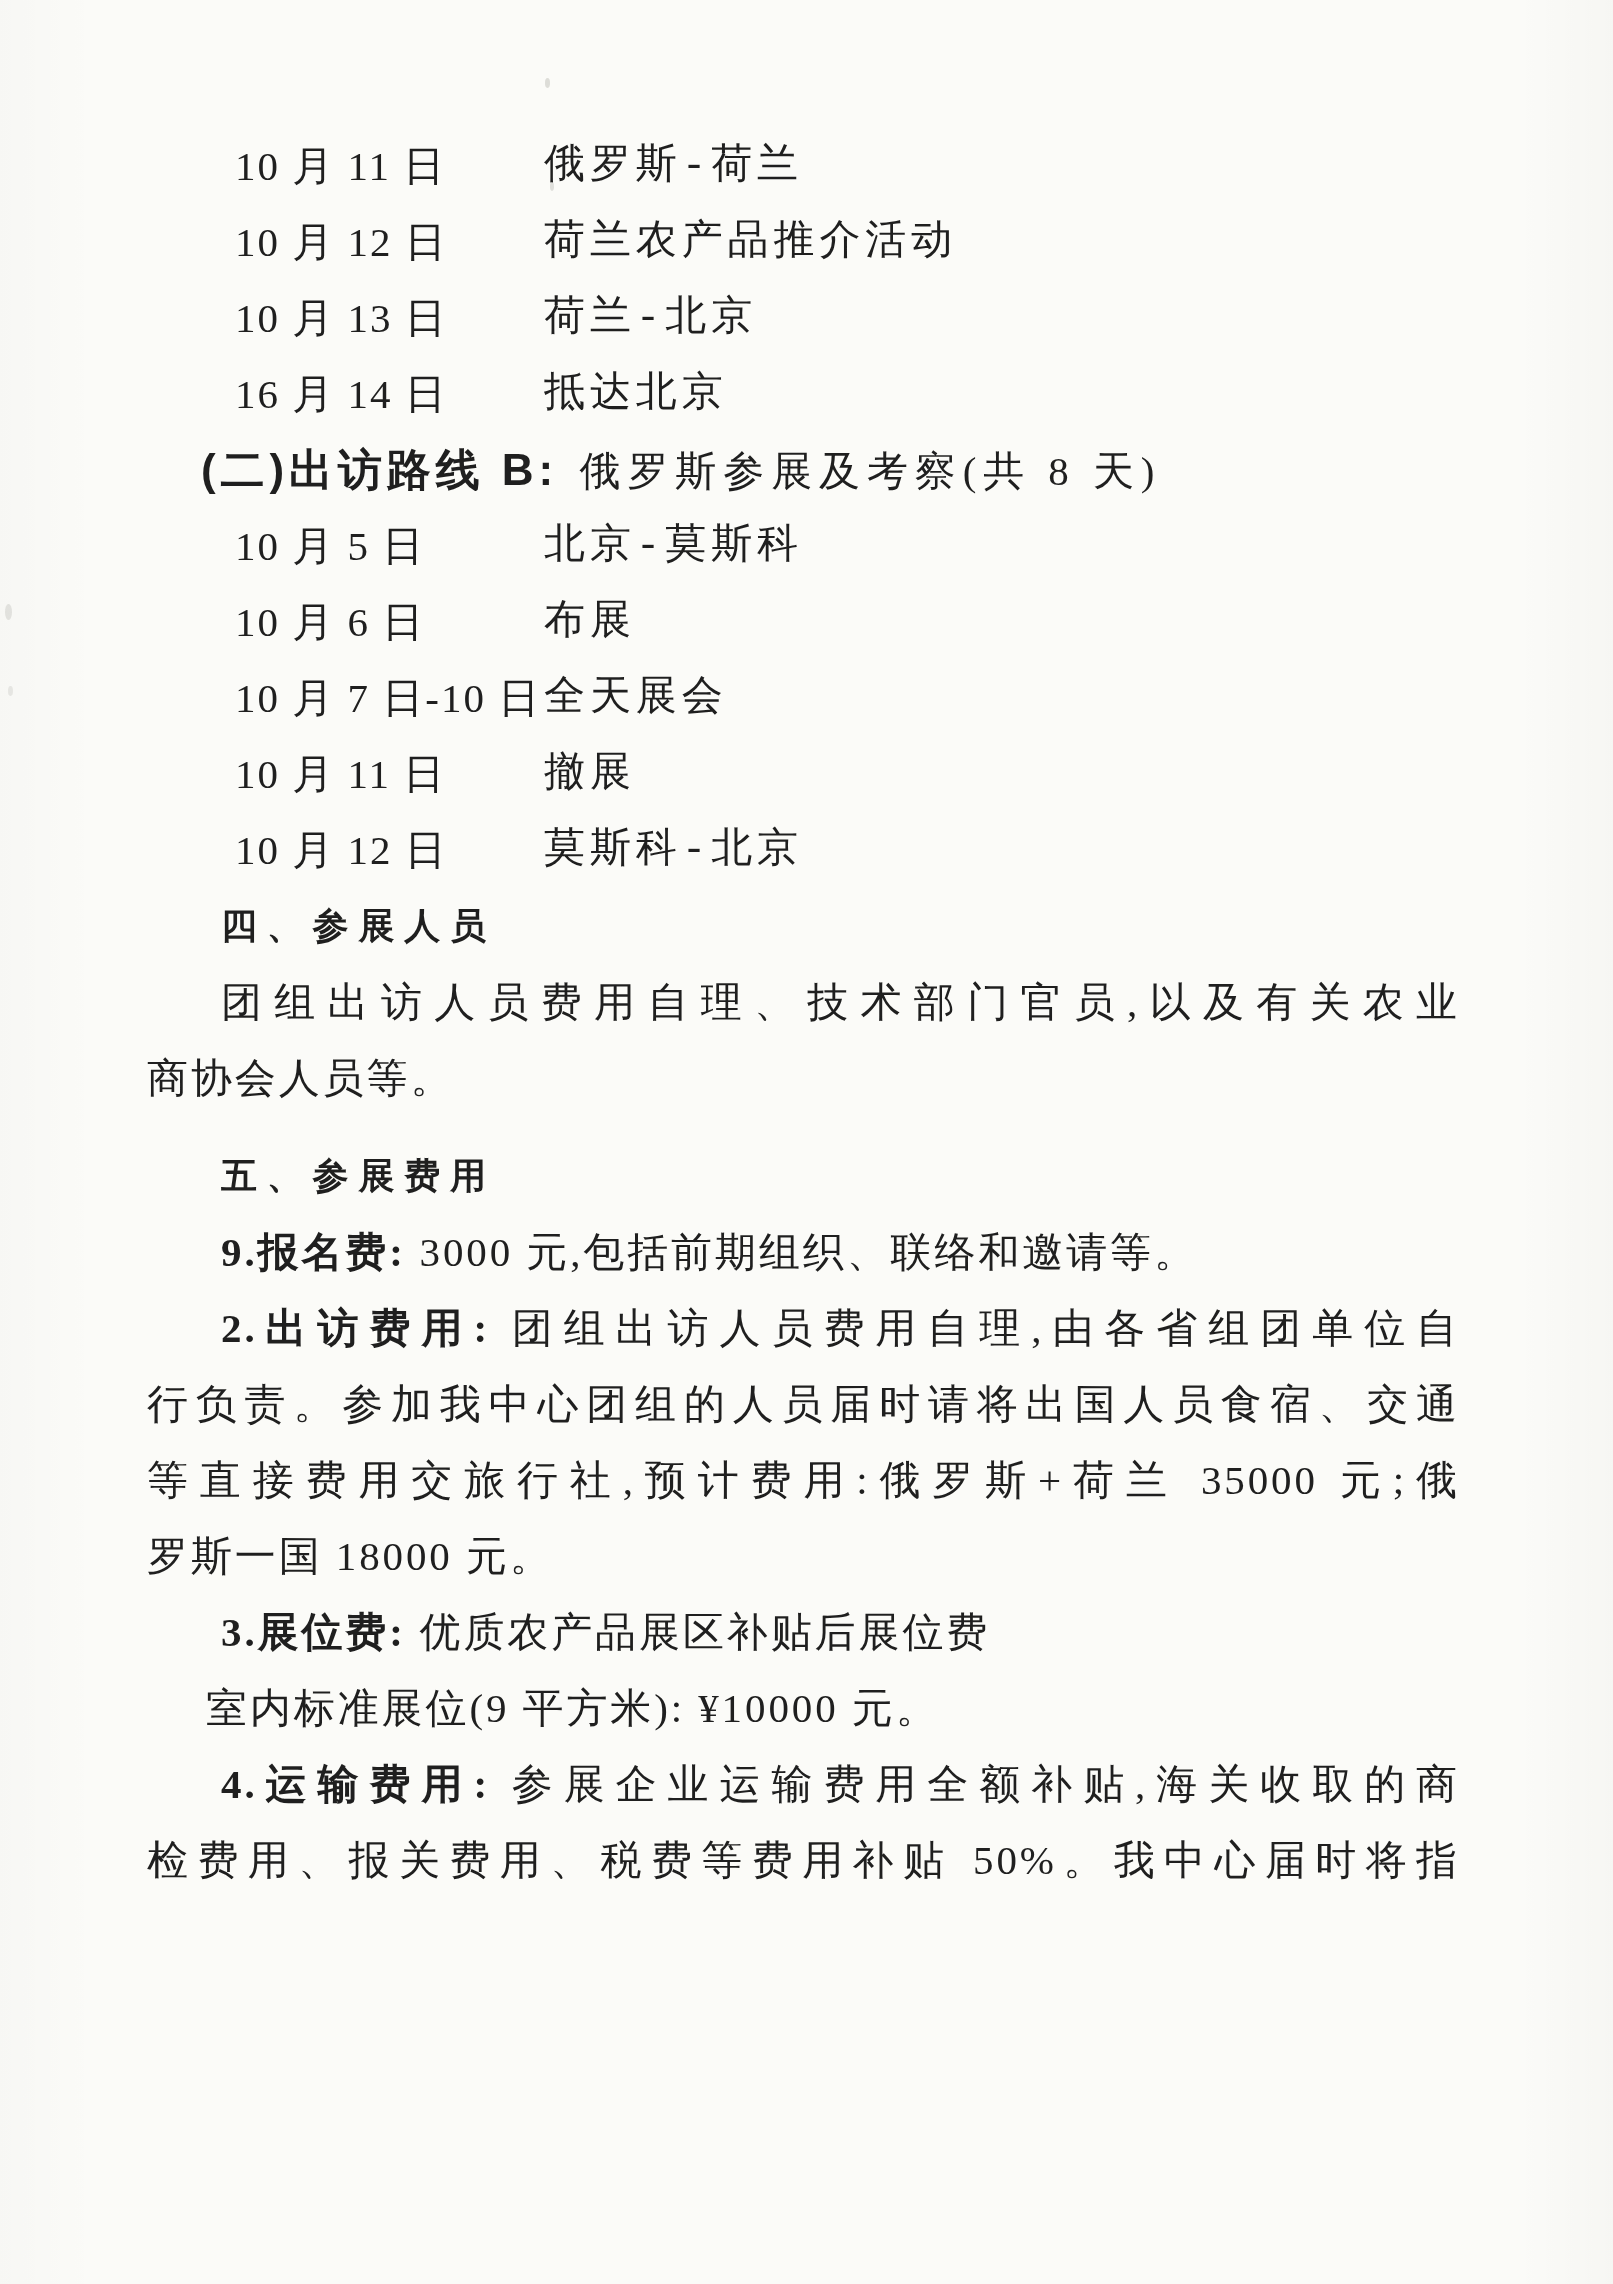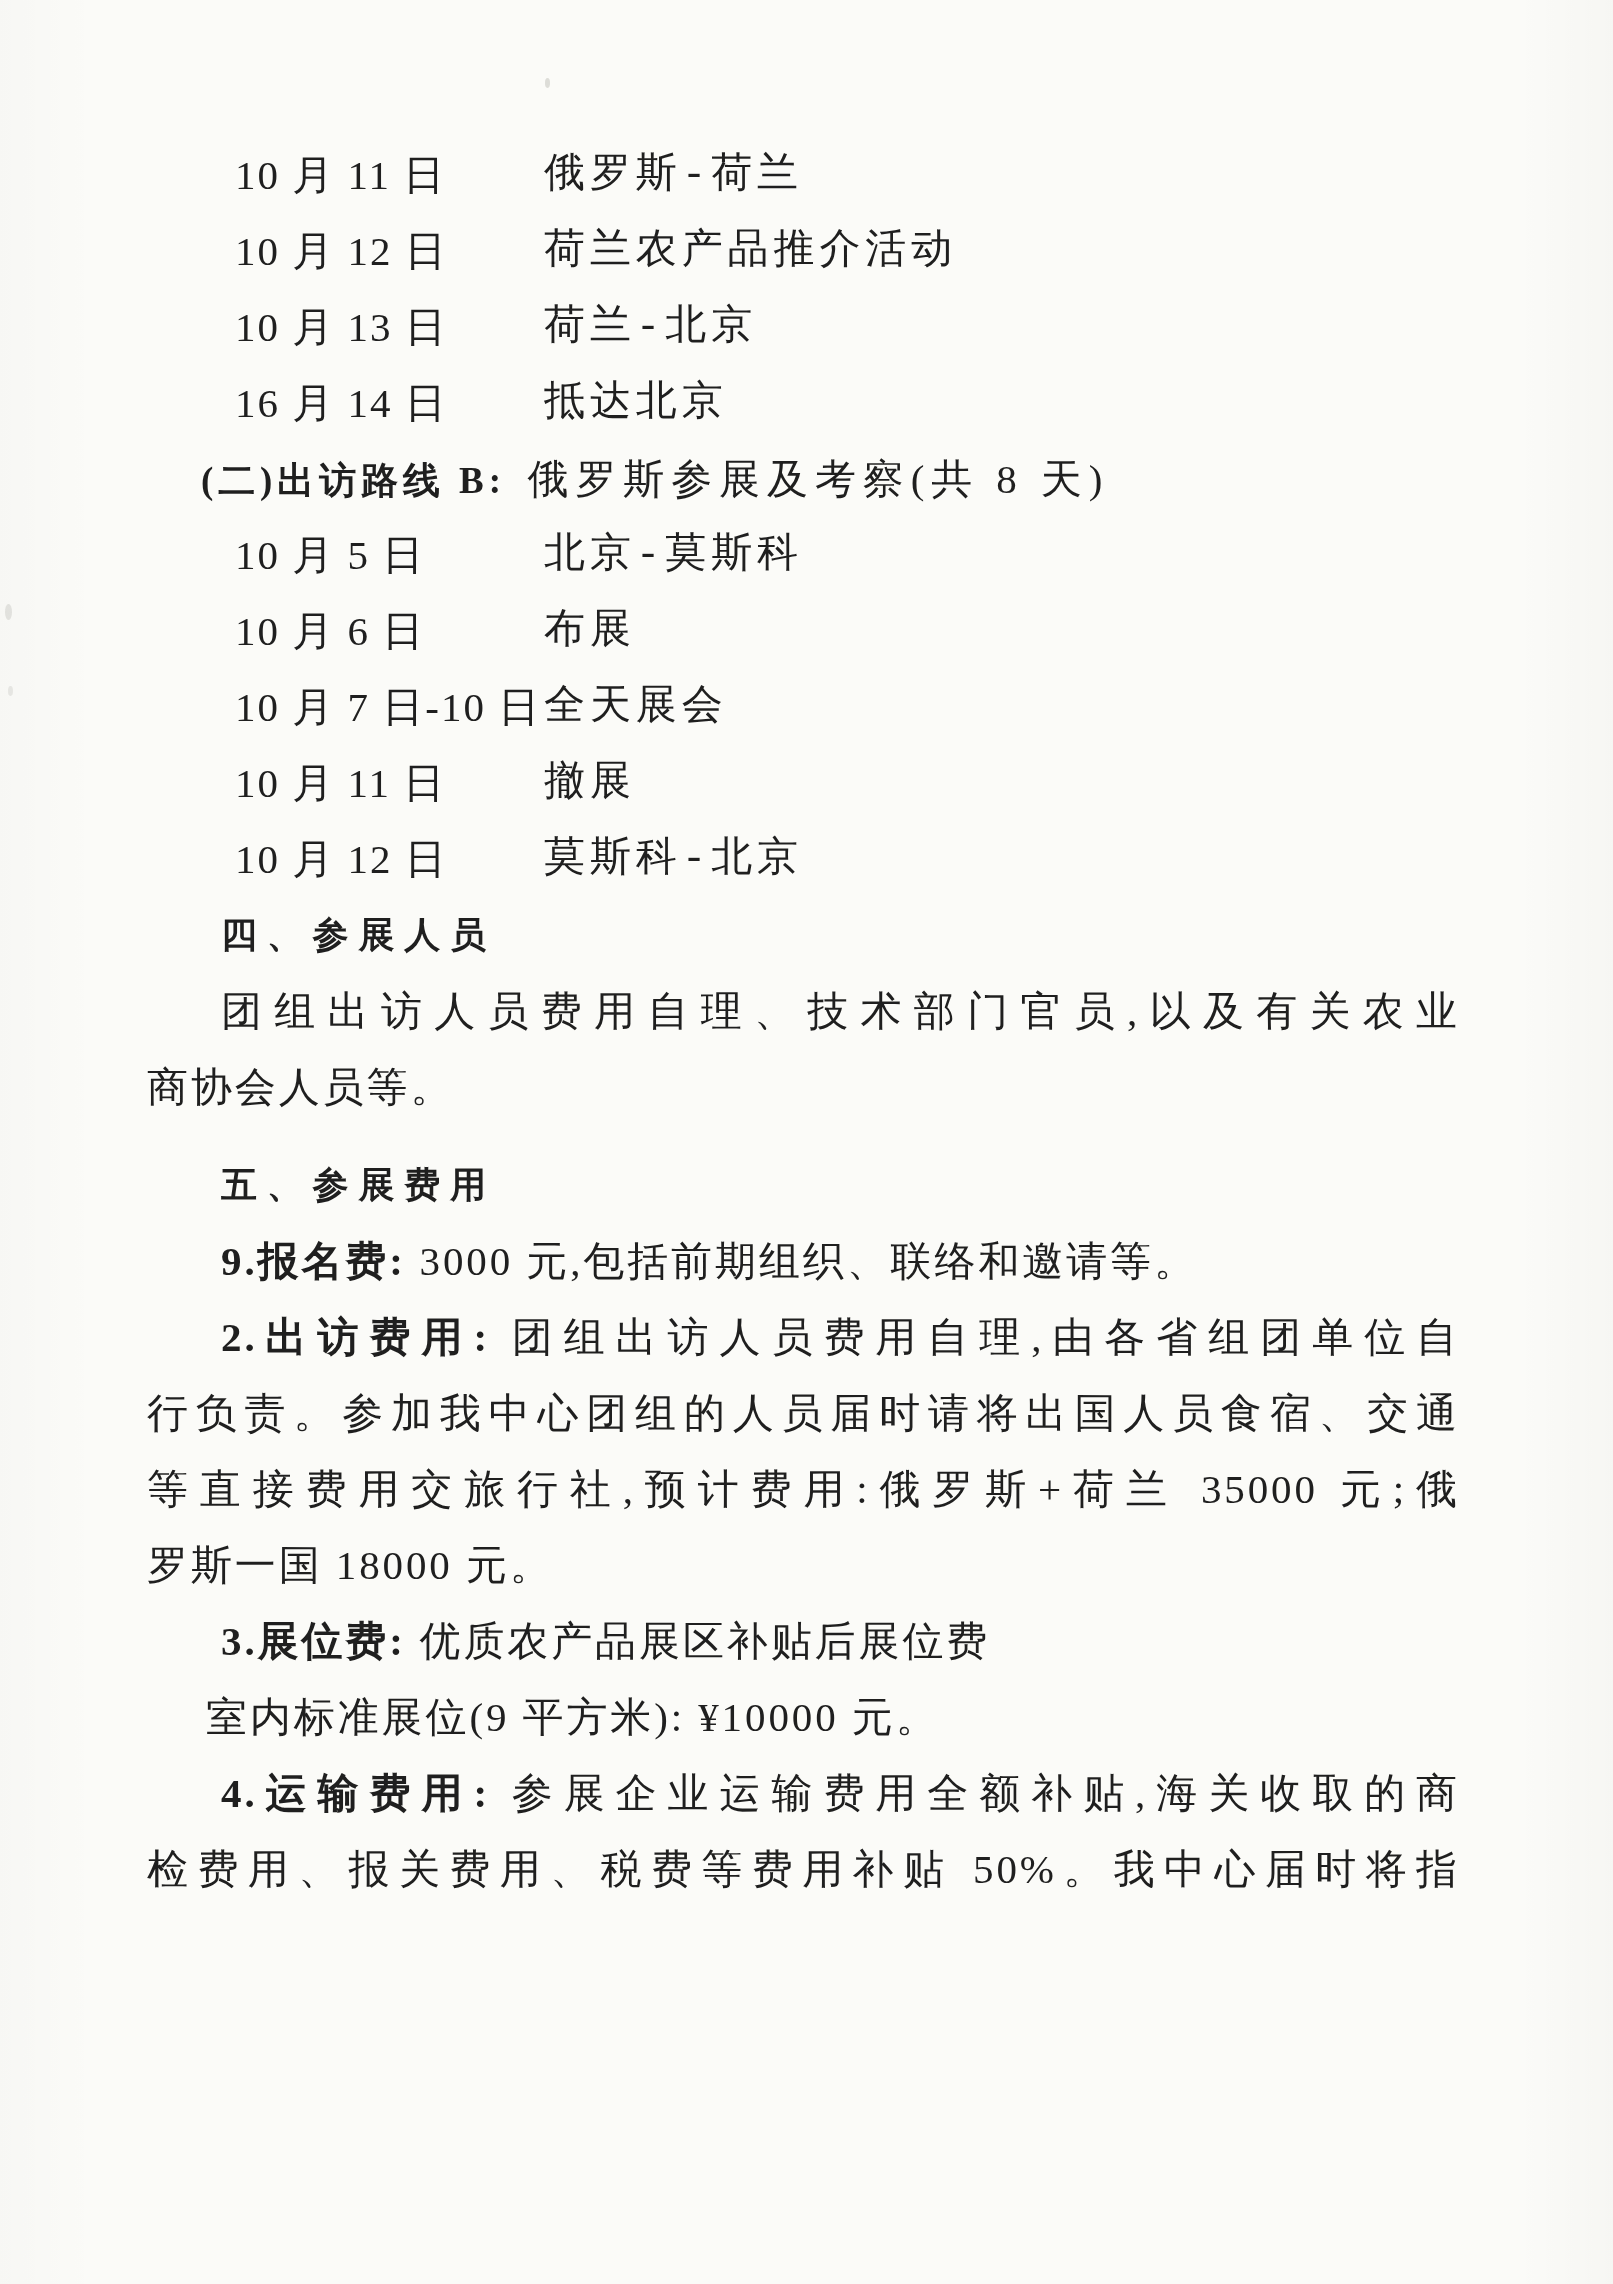--- a/index.html
+++ b/index.html
@@ -17,7 +17,7 @@
     background: linear-gradient(90deg, rgba(0,0,0,0.015), rgba(0,0,0,0) 6%, rgba(0,0,0,0) 94%, rgba(0,0,0,0.02));
   }
   .content {
-    position: absolute; left: 147px; top: 137px; width: 1313px;
+    position: absolute; left: 147px; top: 128px; width: 1313px;
   }
   .line {
     height: 76px; line-height: 76px;

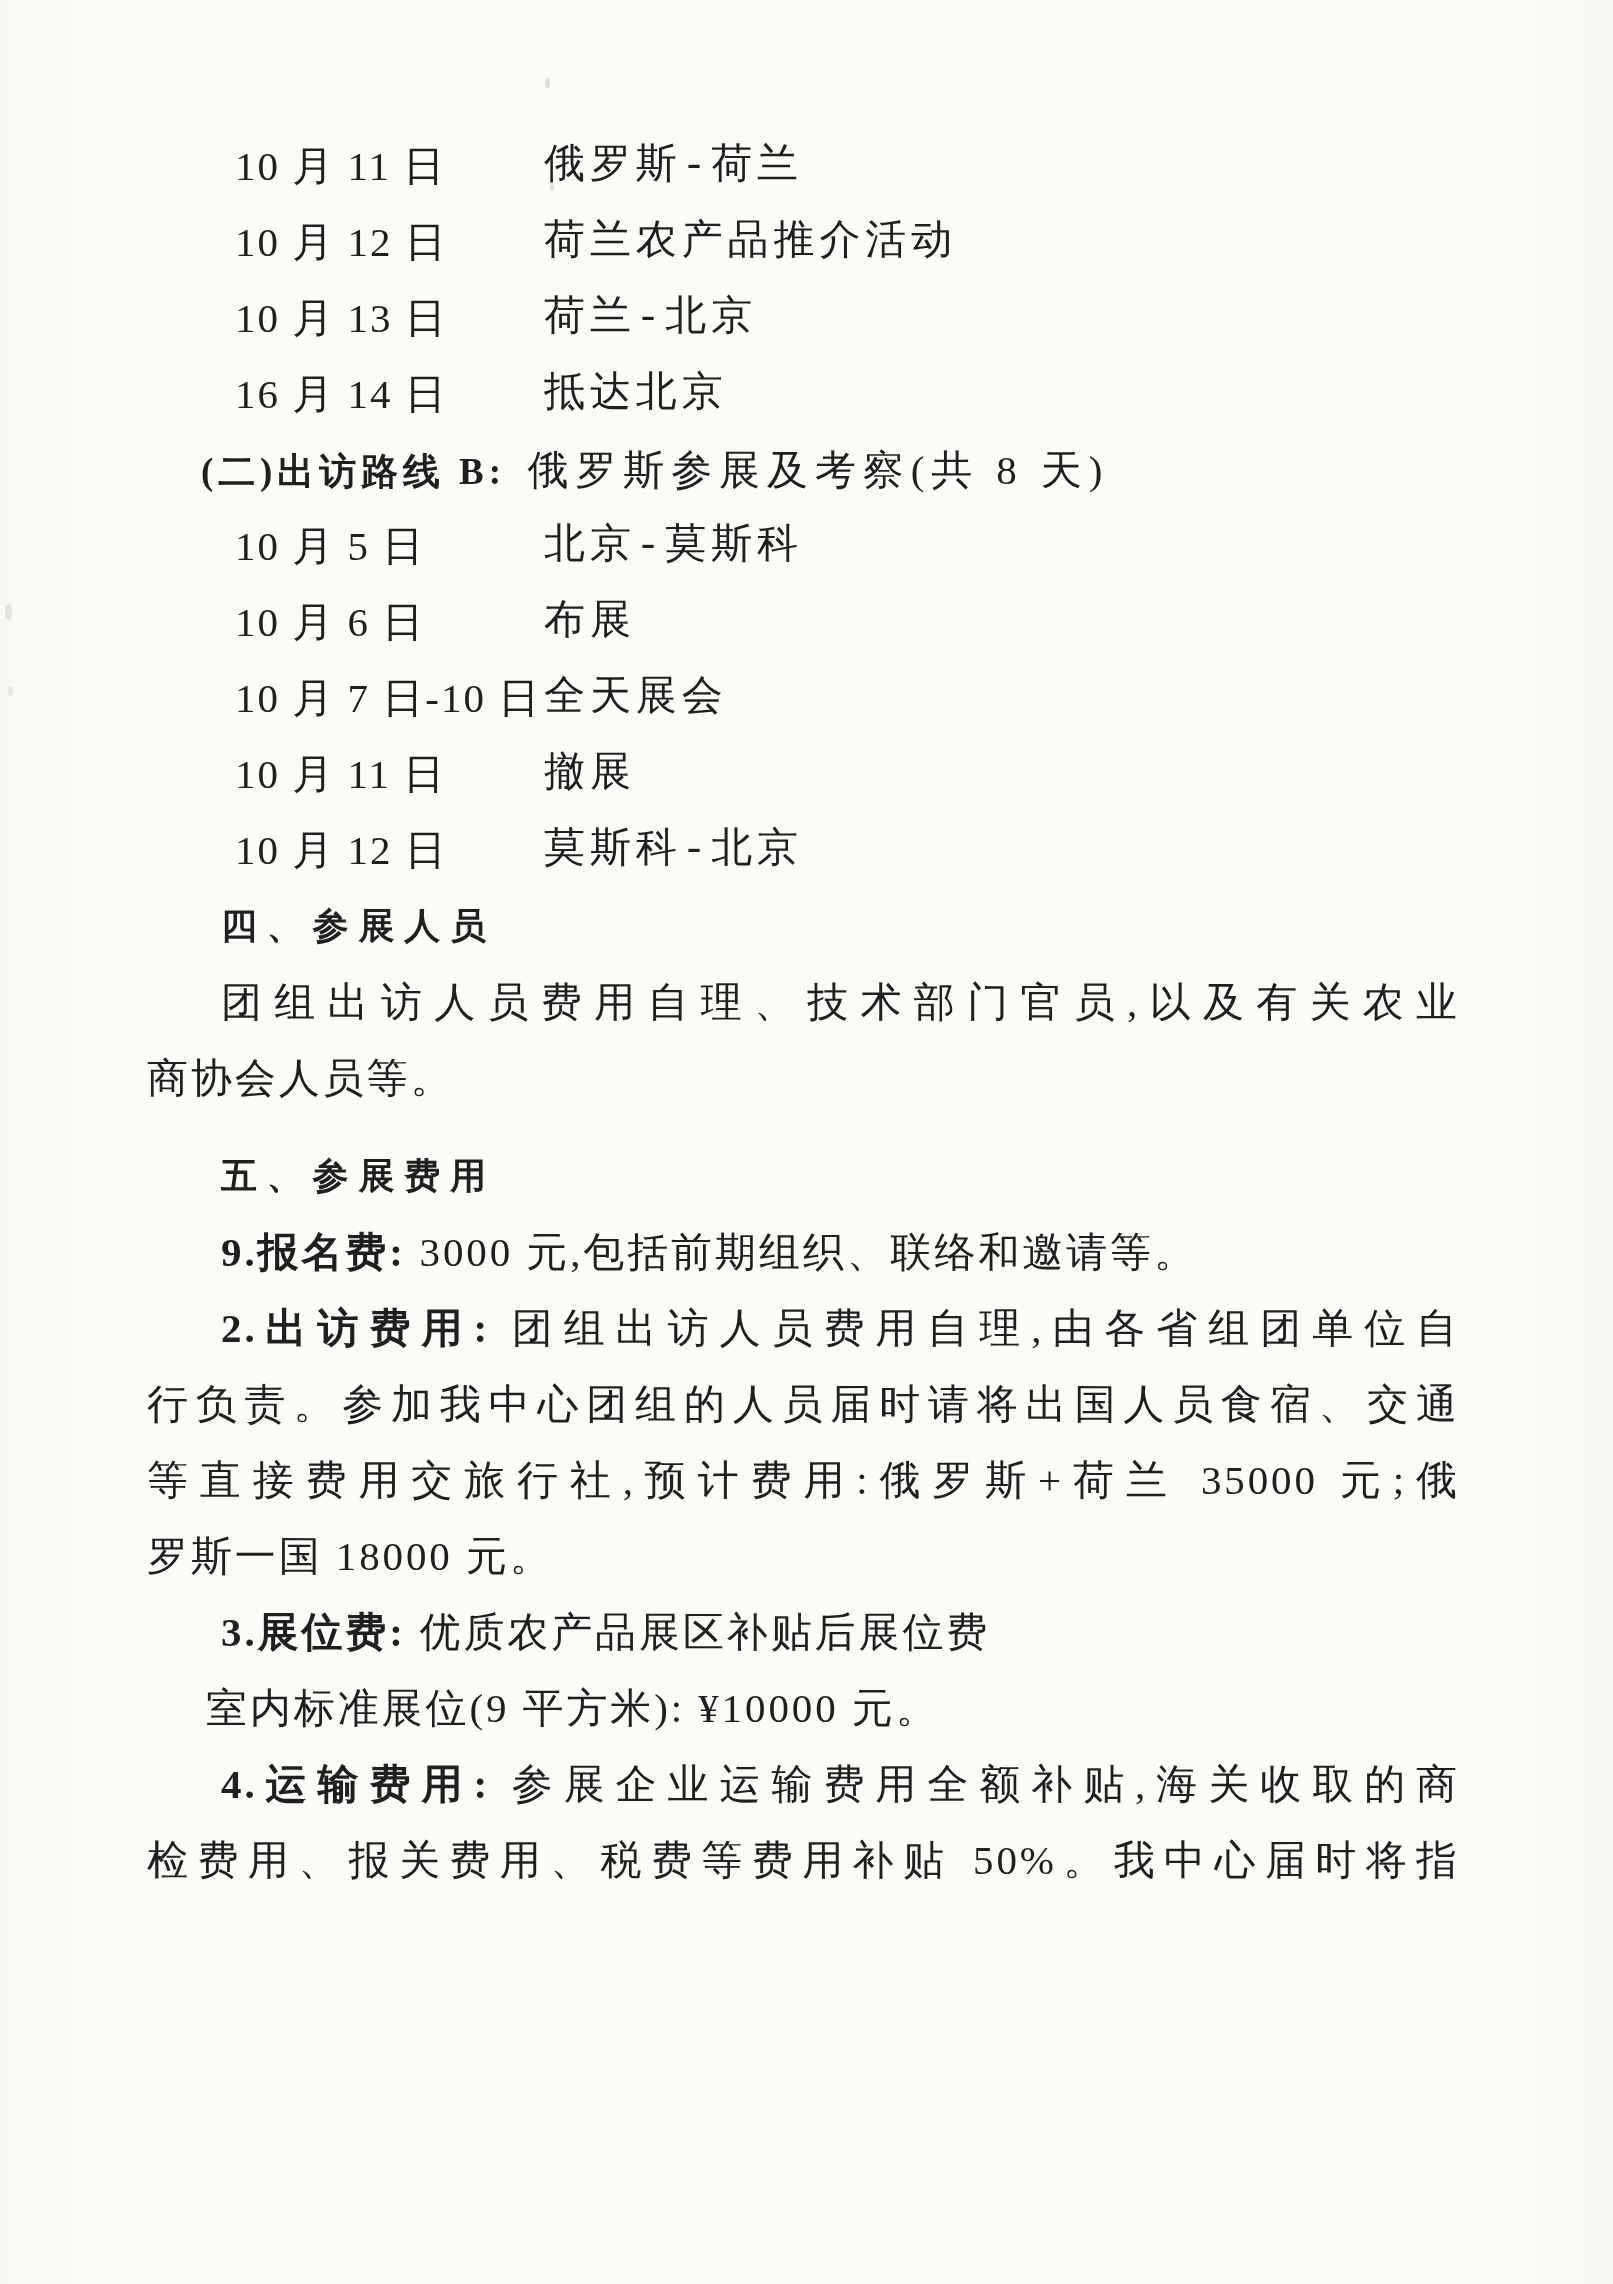--- a/index.html
+++ b/index.html
@@ -38,8 +38,8 @@
     font-weight: 700; font-size: 36px; letter-spacing: 9.8px;
   }
   .hd-lbl {
-    font-family: Liberation Serif, serif;
-    font-weight: 700; font-size: 37px; letter-spacing: 4.9px;
+    font-family: Liberation Sans, sans-serif;
+    font-weight: 700; font-size: 44px; letter-spacing: 4.9px;
   }
   .route-title { letter-spacing: 6.9px; padding-left: 21.6px; }
   .lbl { font-weight: 700; }

